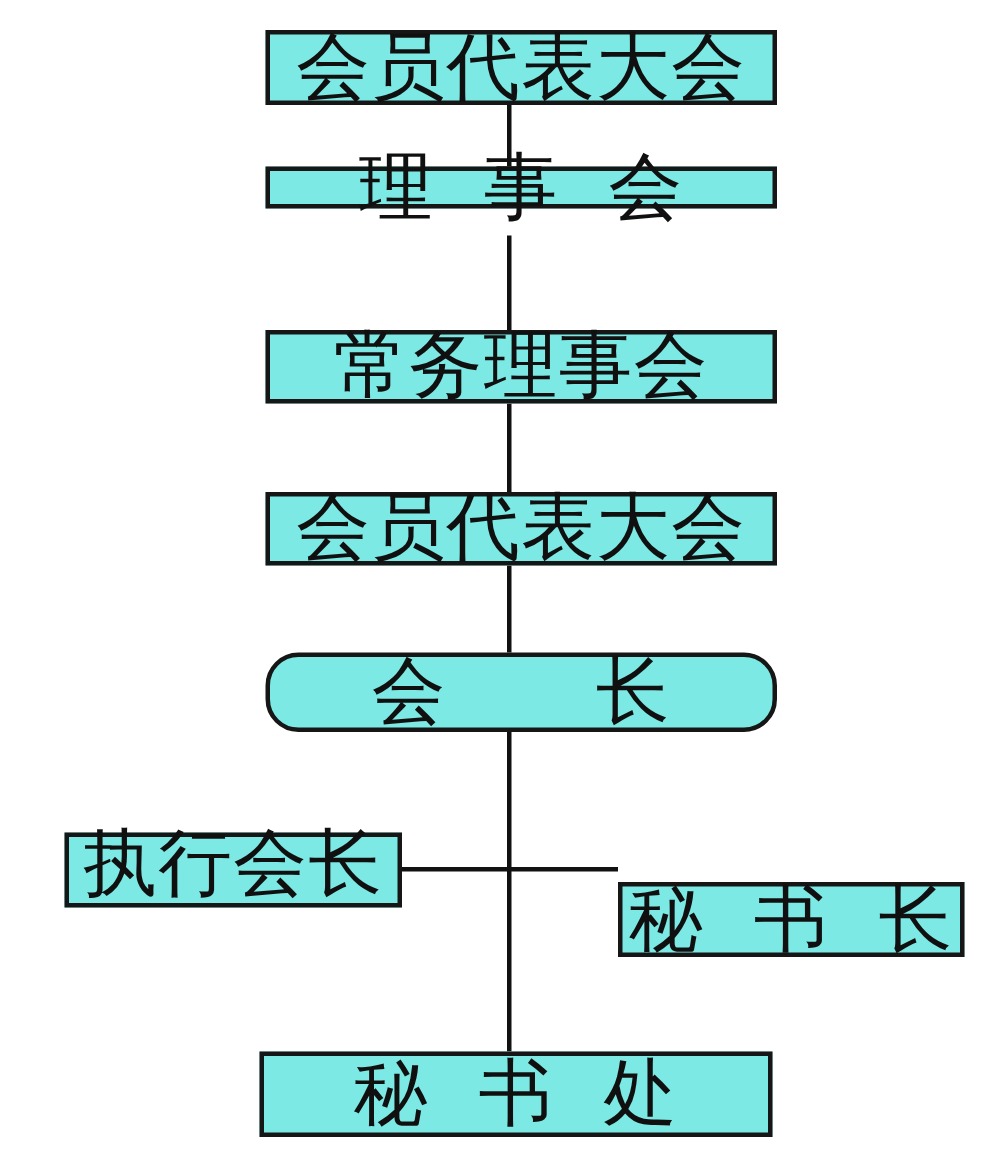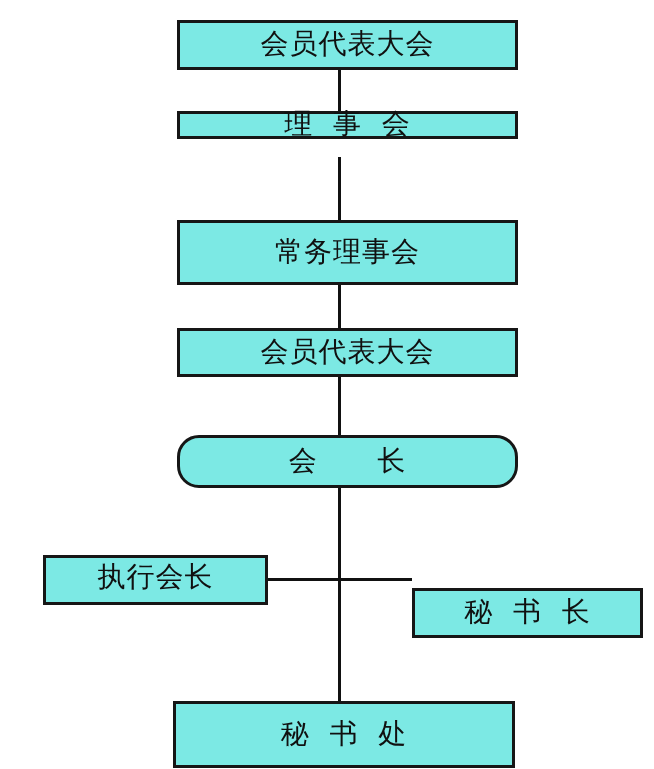--- a/index.html
+++ b/index.html
@@ -31,7 +31,7 @@
   }
   .node .label {
     color: var(--text);
-    font-size: 28px;
+    font-size: 49px;
     letter-spacing: 1px;
     white-space: pre;
     line-height: 1;

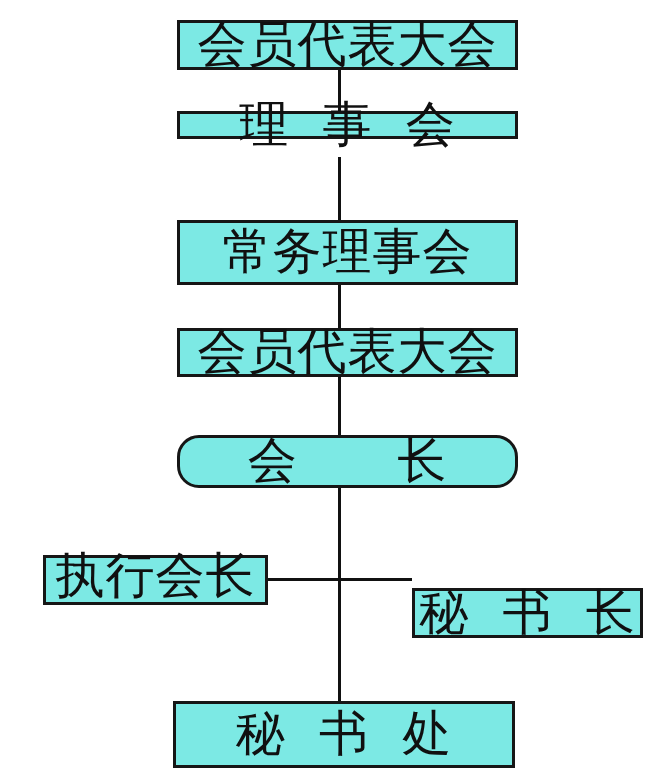--- a/index.html
+++ b/index.html
@@ -40,7 +40,7 @@
   
   .b1 { left: 177px; top: 20px;  width: 341px; height: 50px; }
   .b2 { left: 177px; top: 111px; width: 341px; height: 28px; }
-  .b3 { left: 177px; top: 220px; width: 341px; height: 65px; }
+  .b3 { left: 177px; top: 220px; width: 341px; height: 49px; }
   .b4 { left: 177px; top: 328px; width: 341px; height: 49px; }
   .b5 { left: 177px; top: 435px; width: 341px; height: 53px; border-radius: 22px; }
   

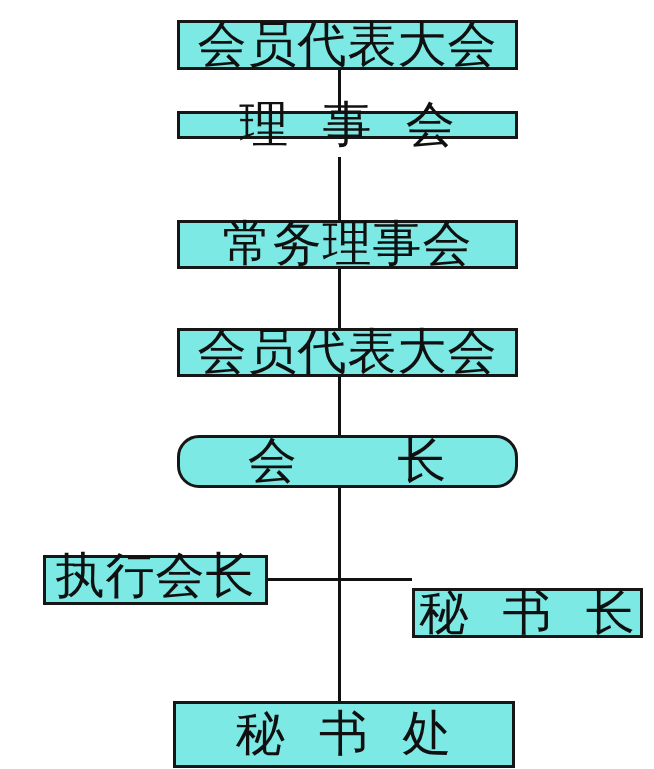--- a/index.html
+++ b/index.html
@@ -47,7 +47,7 @@
   .b6 { left: 43px;  top: 555px; width: 225px; height: 50px; font-family: Liberation Mono, monospace; }
   .b7 { left: 412px; top: 553px; width: 231px; height: 50px; margin-top: 35px; }
   
-  .b8 { left: 173px; top: 701px; width: 342px; height: 67px; }
+  .b8 { left: 173px; top: 701px; width: 342px; height: 57px; }
 
   .vline {
     position: absolute;

